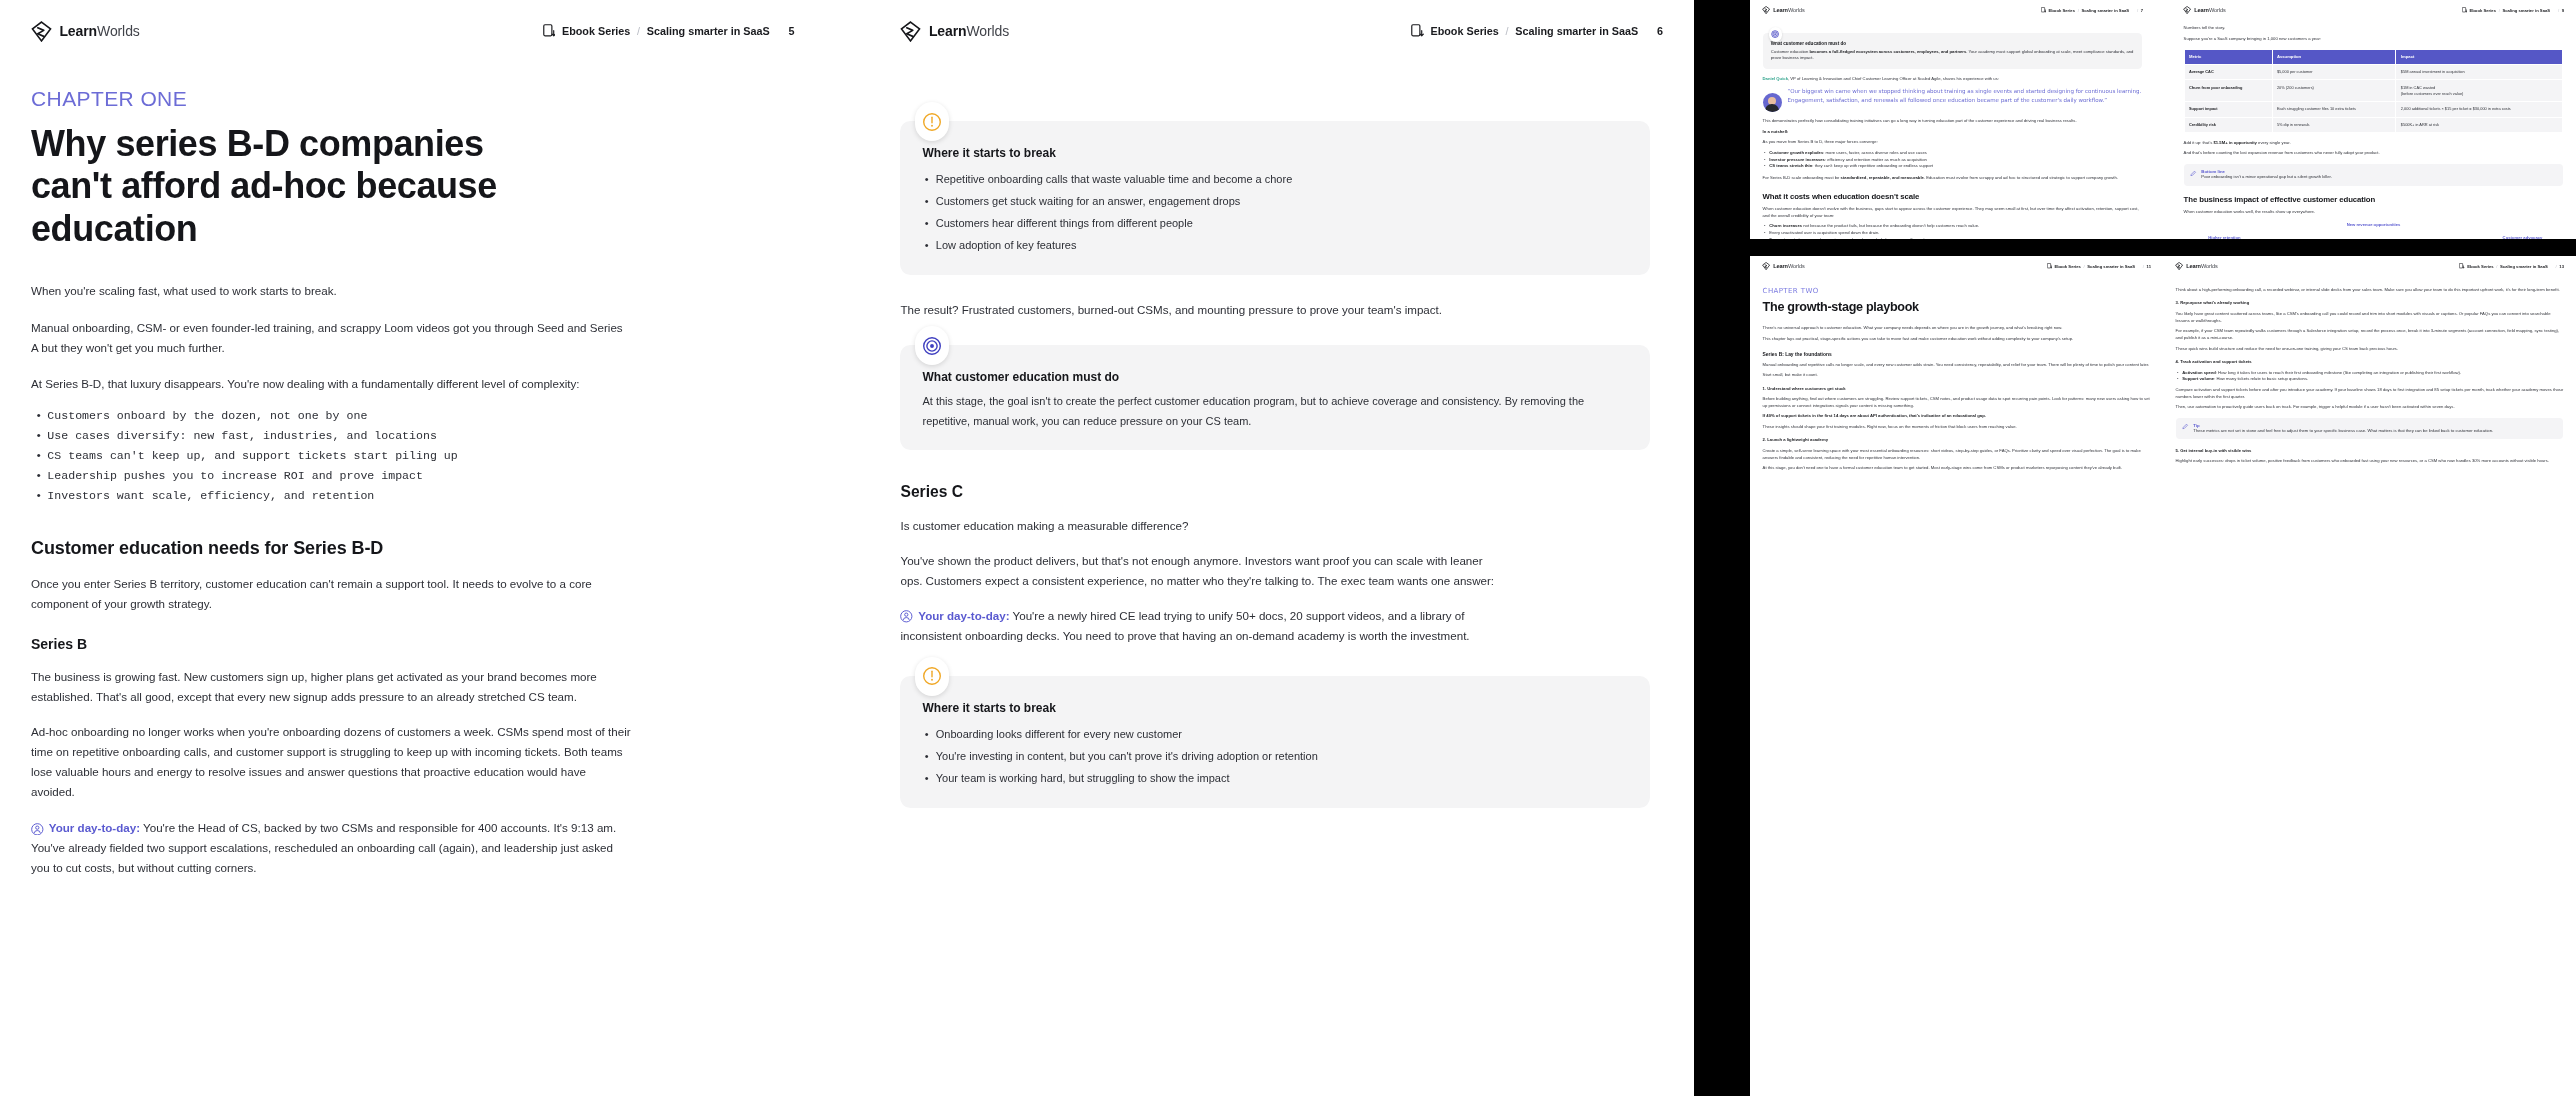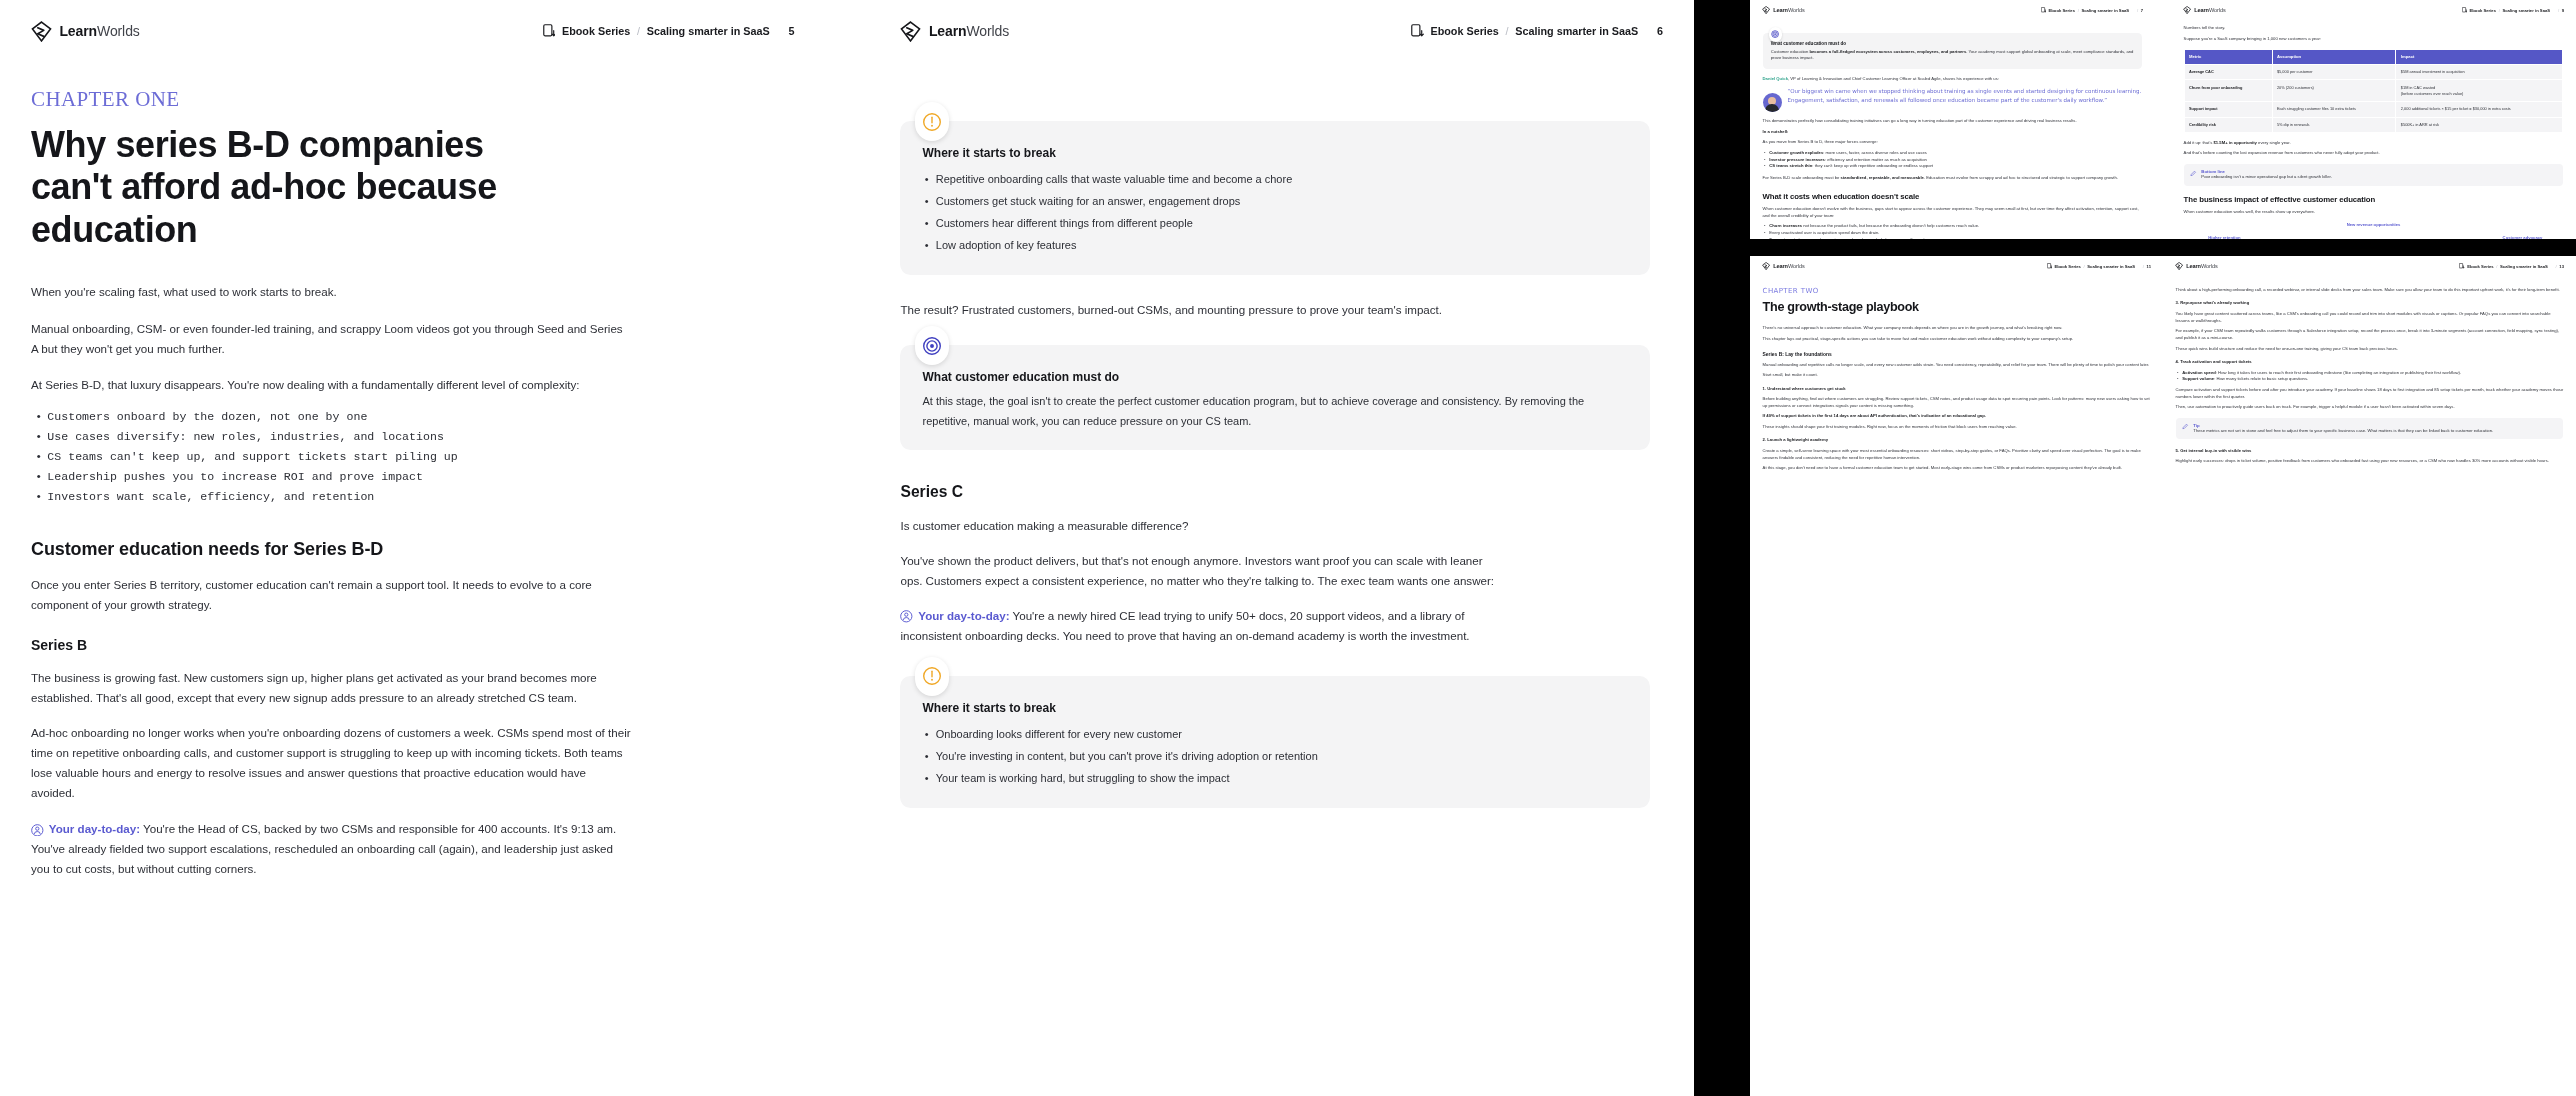--- a/index.html
+++ b/index.html
@@ -33,7 +33,7 @@
   .pg-body { position: absolute; left: 0; right: 0; top: 0; padding: 0 31px; }
 
   .eyebrow { color: #6c6cd6; font-size: 21px; letter-spacing: 0.4px; font-weight: 500;
-             font-family: Liberation Serif, serif; }
+             font-family: Liberation Sans, sans-serif; }
   h1.title { font-size: 36px; line-height: 1.18; font-weight: 700; color: #15161a;
              letter-spacing: -0.4px; margin-top: 12px; max-width: 489px; }
   h2.sec { font-size: 18px; font-weight: 700; color: #15161a; letter-spacing: -0.1px; }

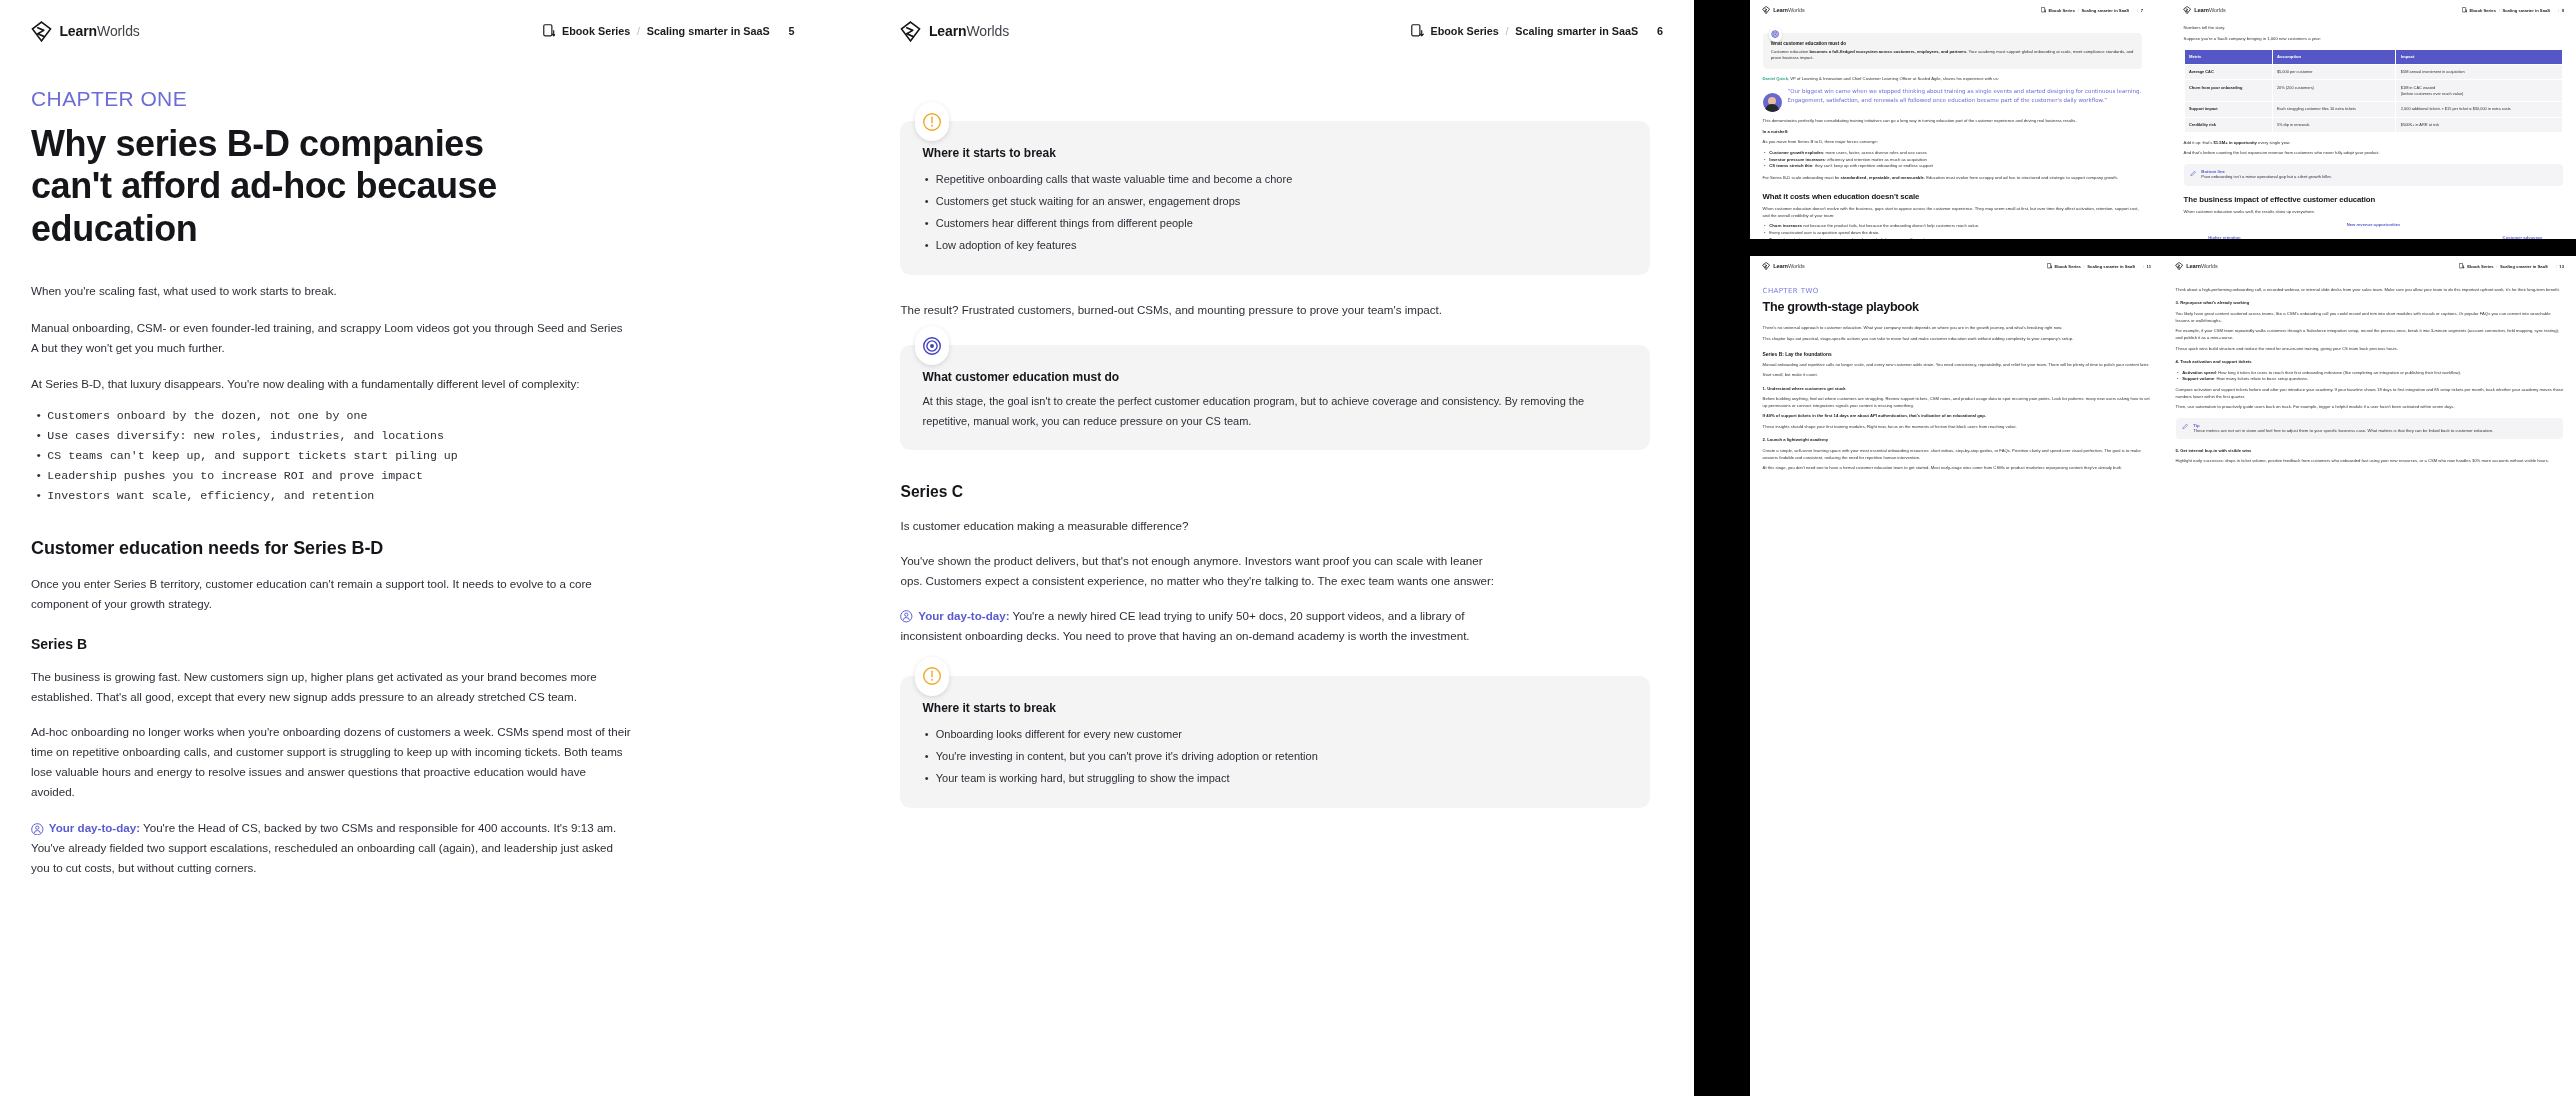--- a/index.html
+++ b/index.html
@@ -158,7 +158,7 @@
 
       <ul class="body" style="margin-top:12px;font-family:Liberation Mono, monospace;">
         <li>Customers onboard by the dozen, not one by one</li>
-        <li>Use cases diversify: new roles, industries, and locations</li>
+        <li>Use cases diversify: new fast, industries, and locations</li>
         <li>CS teams can't keep up, and support tickets start piling up</li>
         <li>Leadership pushes you to increase ROI and prove impact</li>
         <li>Investors want scale, efficiency, and retention</li>

